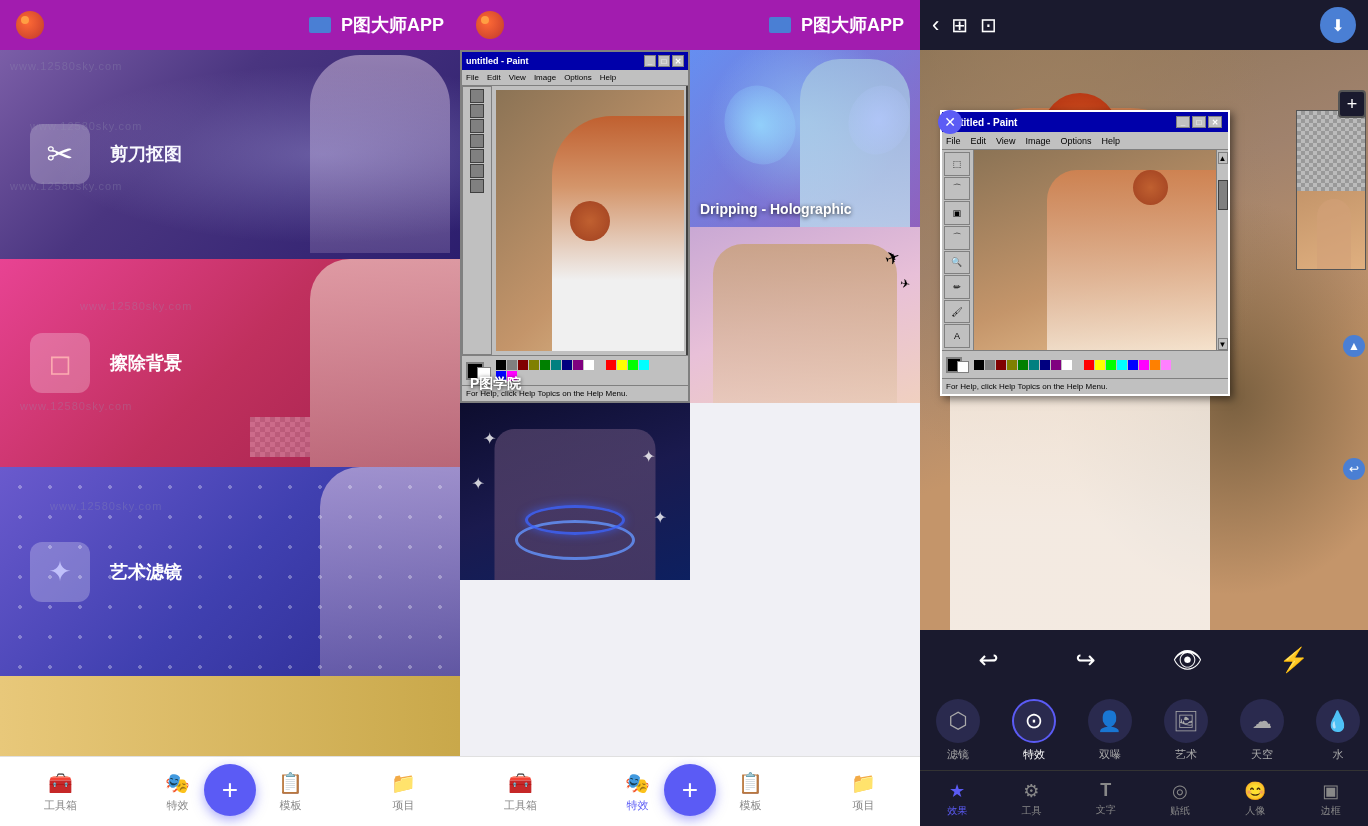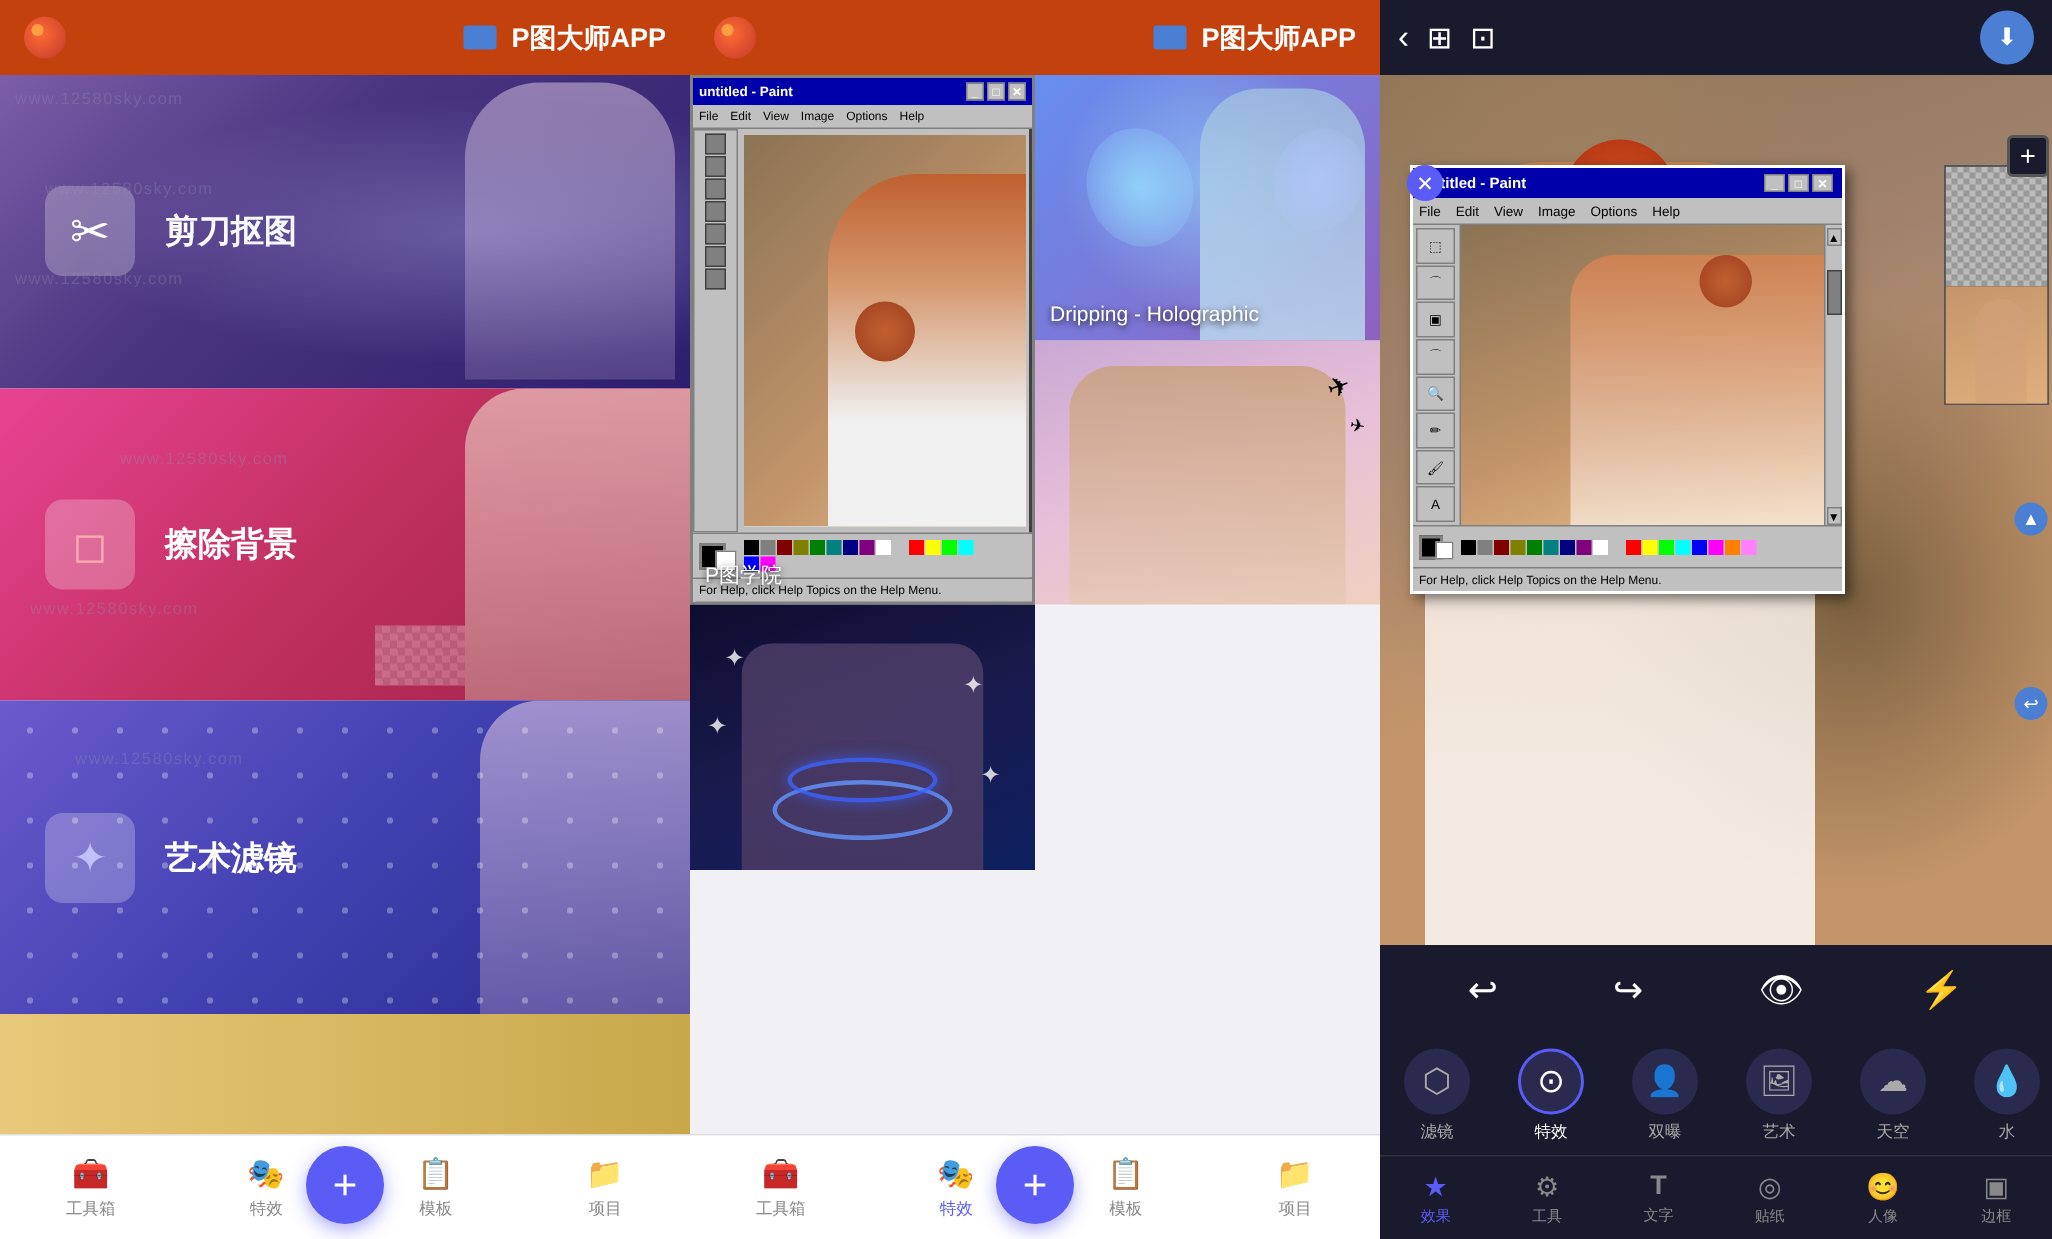--- a/index.html
+++ b/index.html
@@ -23,7 +23,7 @@
     }
     .panel-header {
       height: 50px;
-      background: #c2410c;
+      background: #a21caf;
       display: flex;
       align-items: center;
       padding: 0 16px;

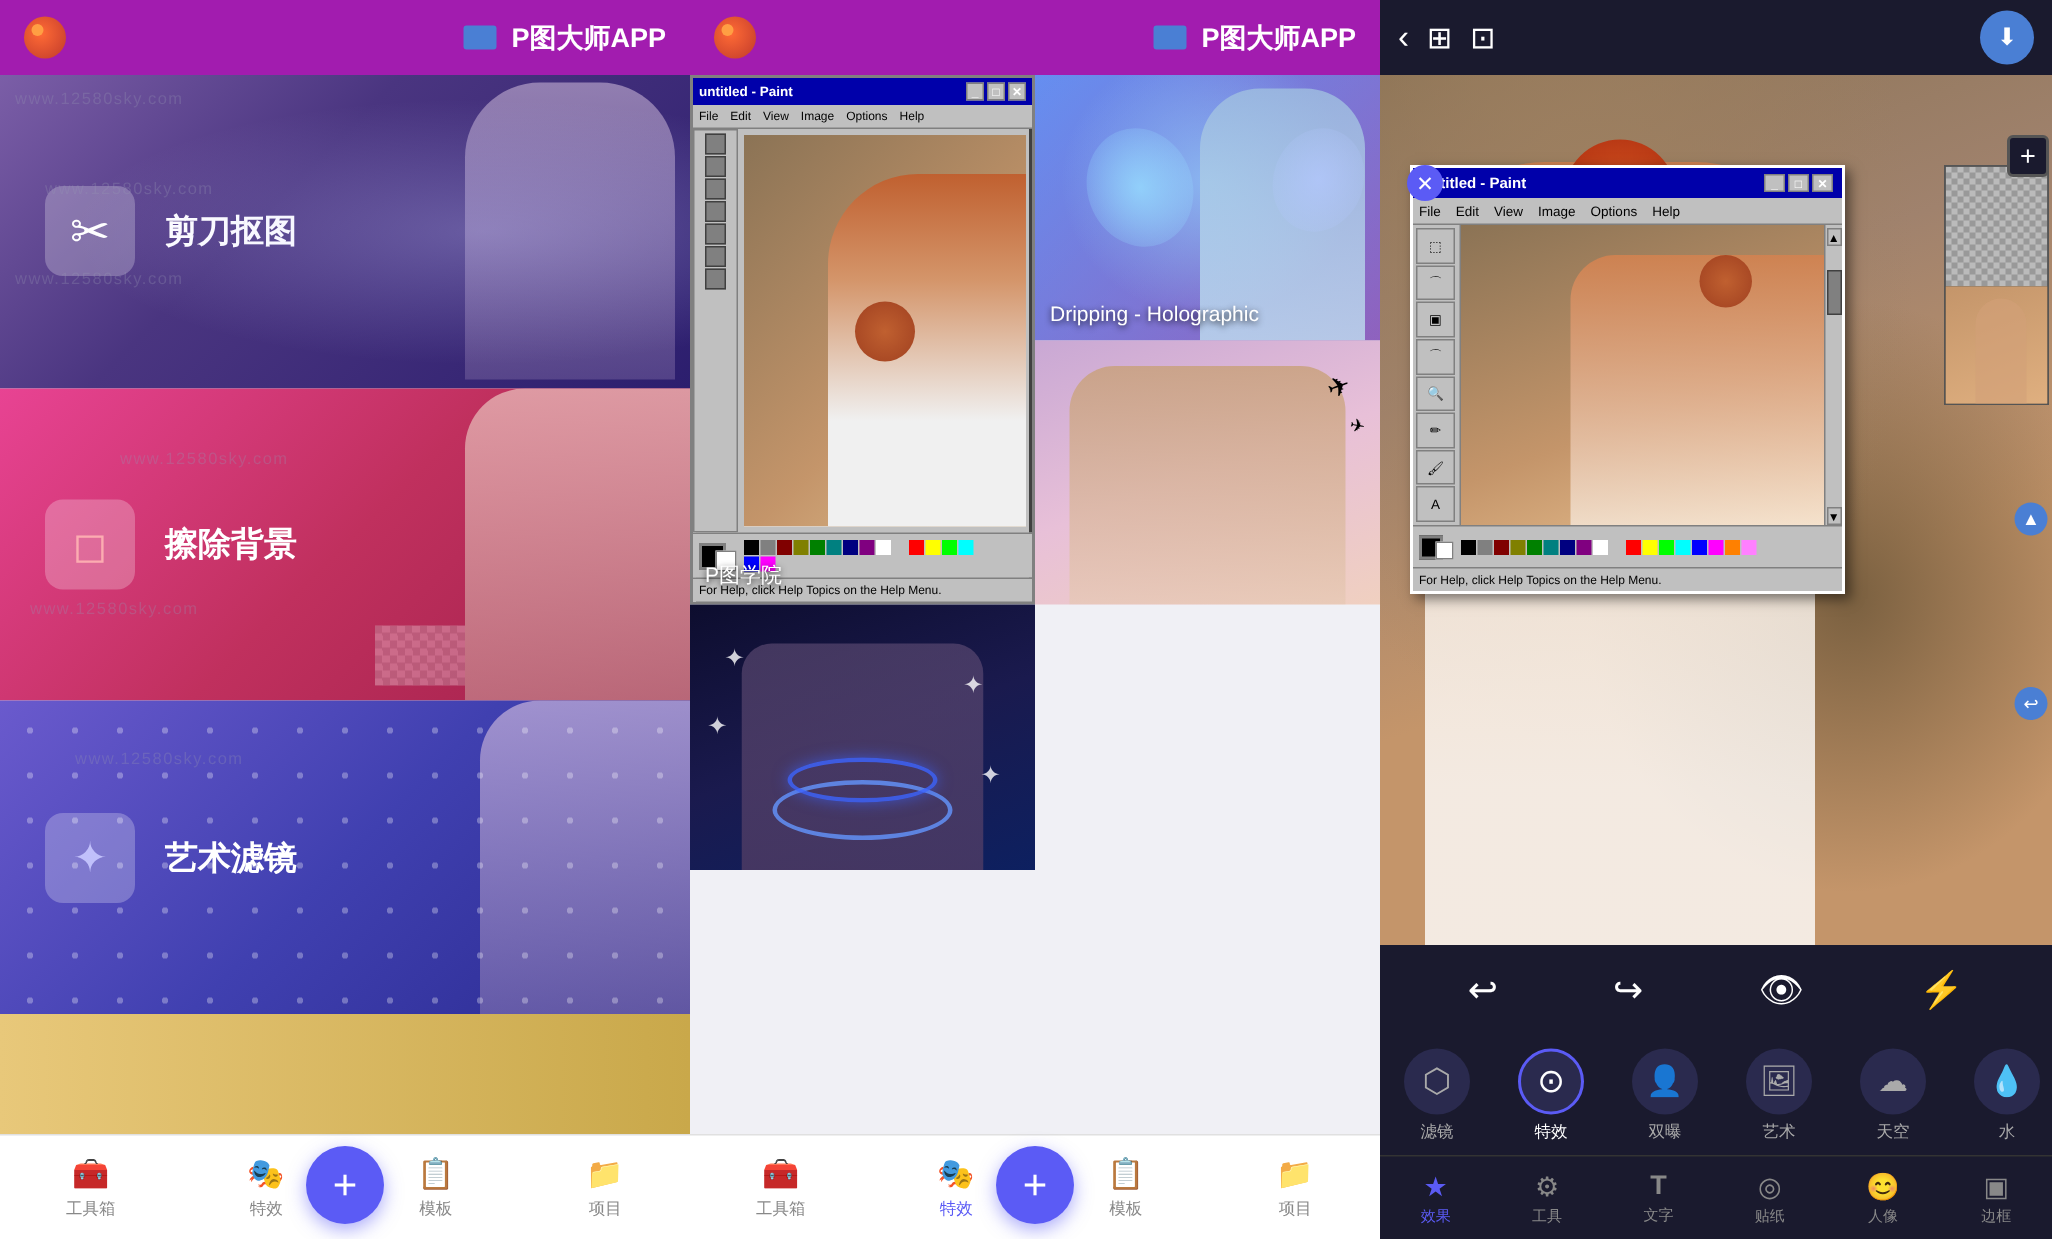--- a/index.html
+++ b/index.html
@@ -180,7 +180,7 @@
       left: 10px;
       color: white;
       font-size: 14px;
-      font-weight: normal;
+      font-weight: bold;
       text-shadow: 0 1px 4px rgba(0,0,0,0.8);
     }
 

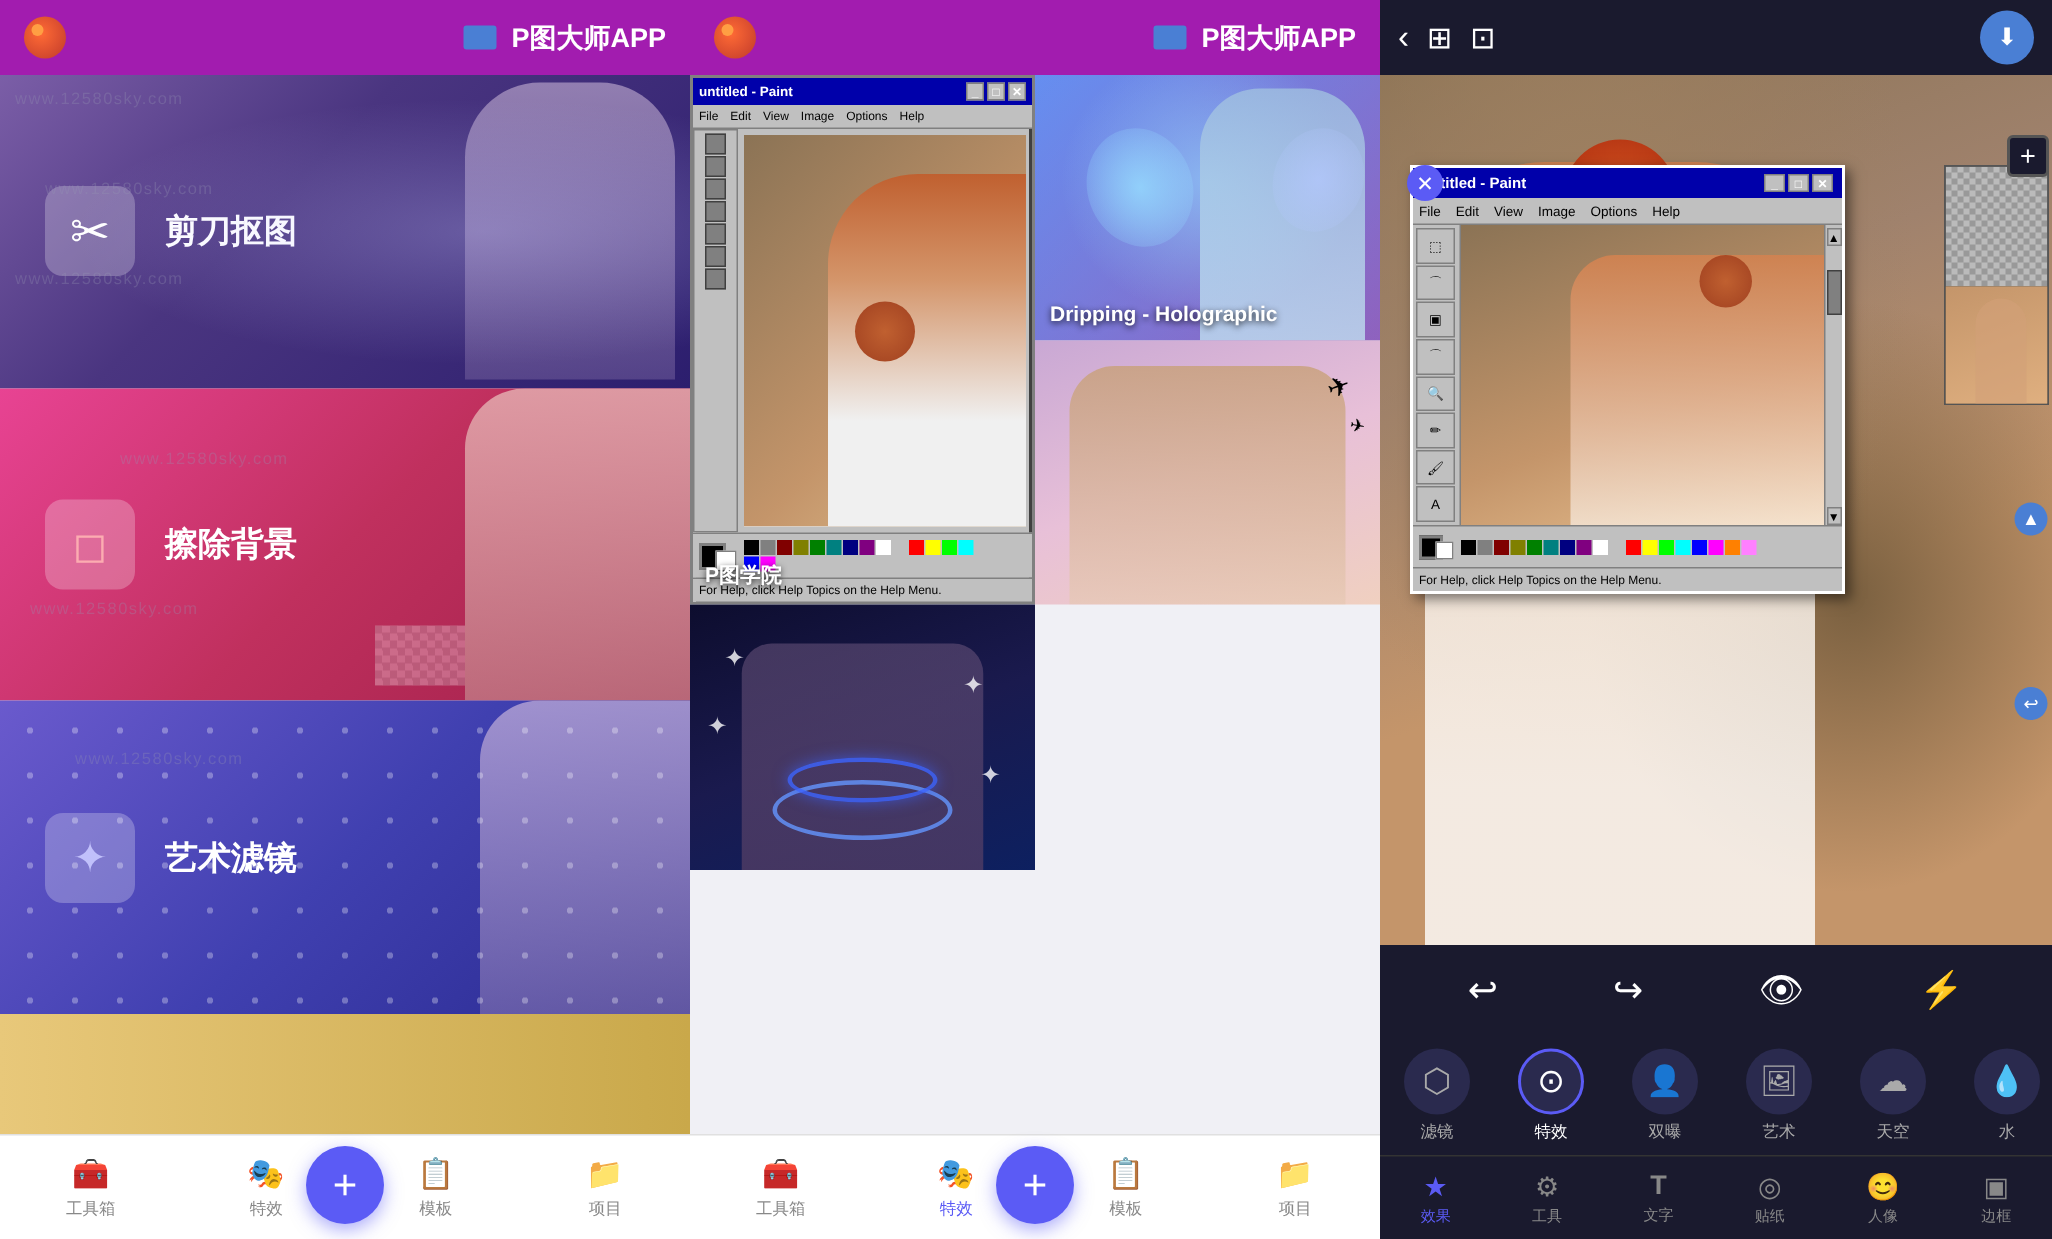--- a/index.html
+++ b/index.html
@@ -109,7 +109,7 @@
     }
     .card-label {
       color: white;
-      font-size: 22px;
+      font-size: 18px;
       font-weight: bold;
       margin-left: 20px;
     }

